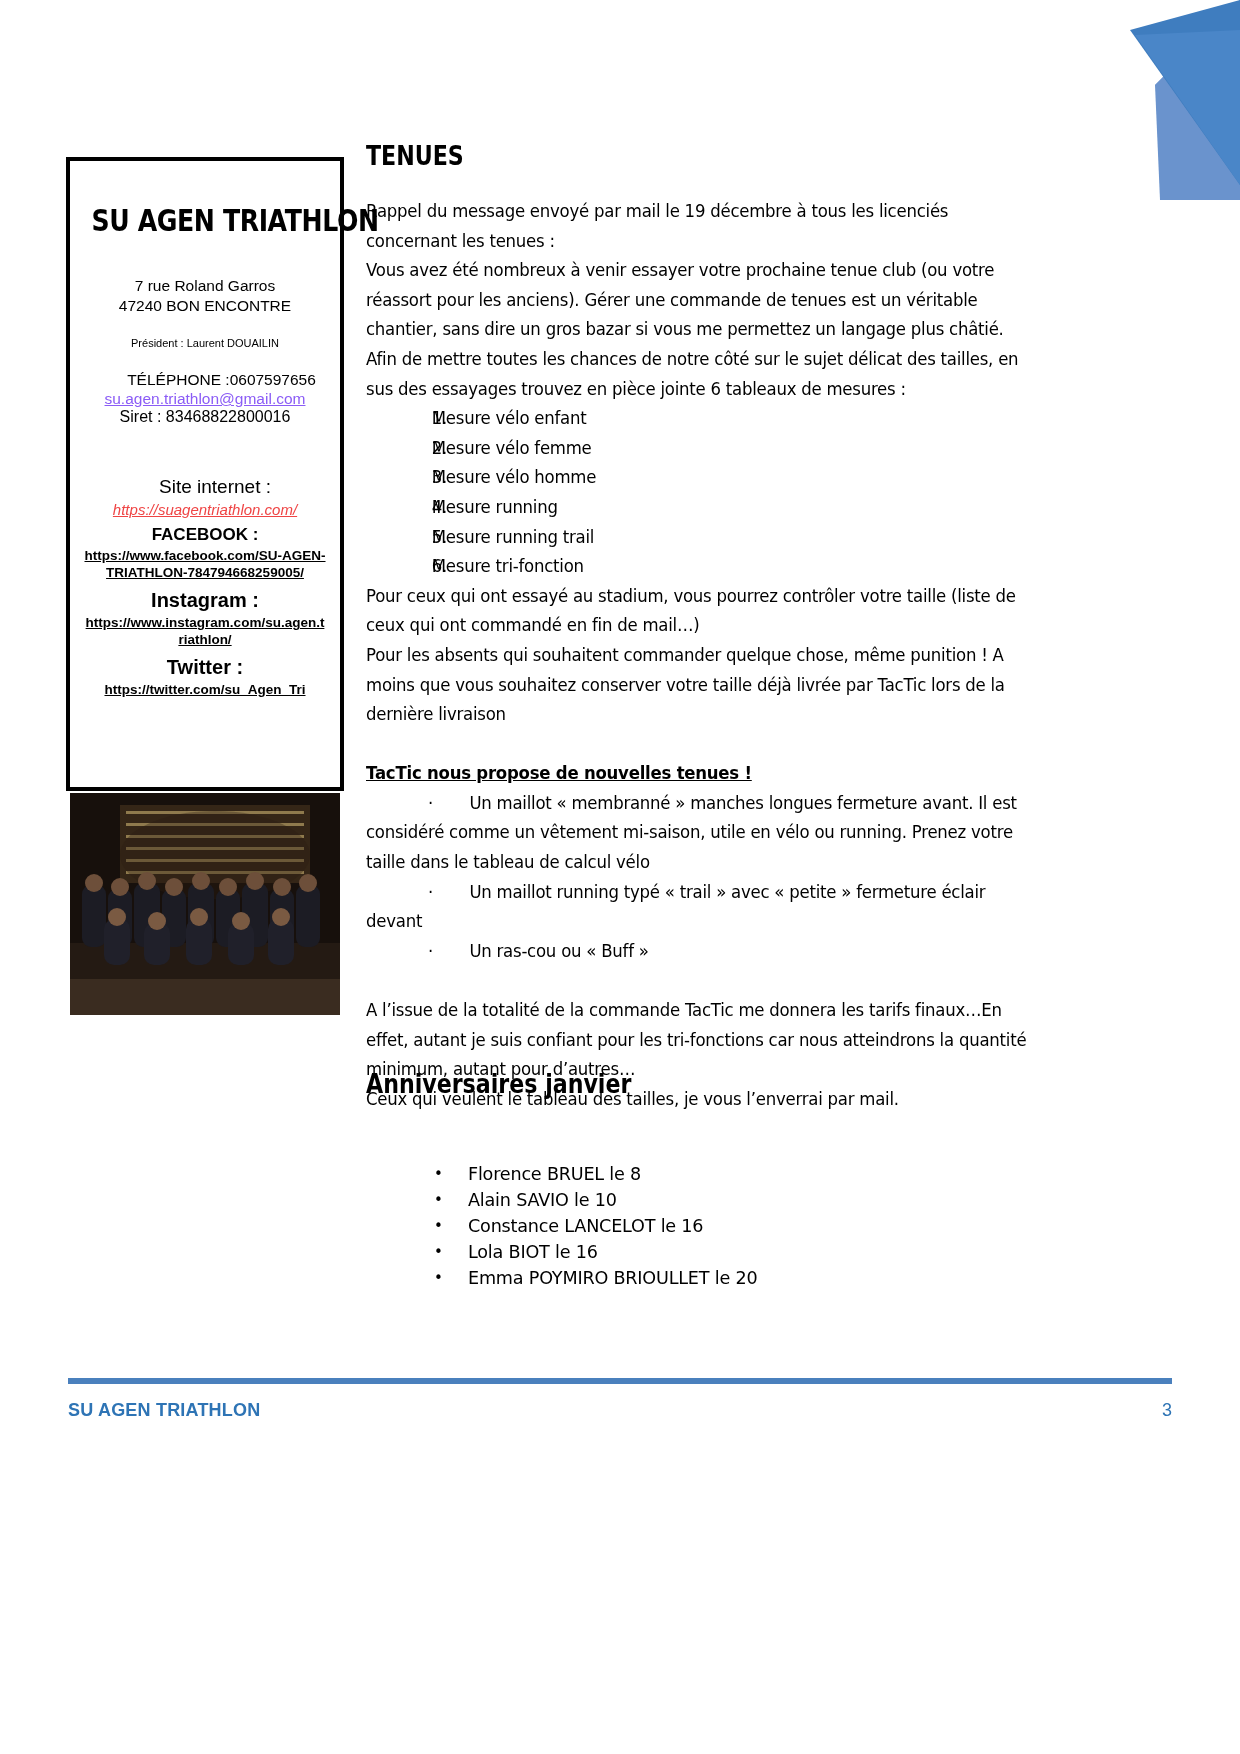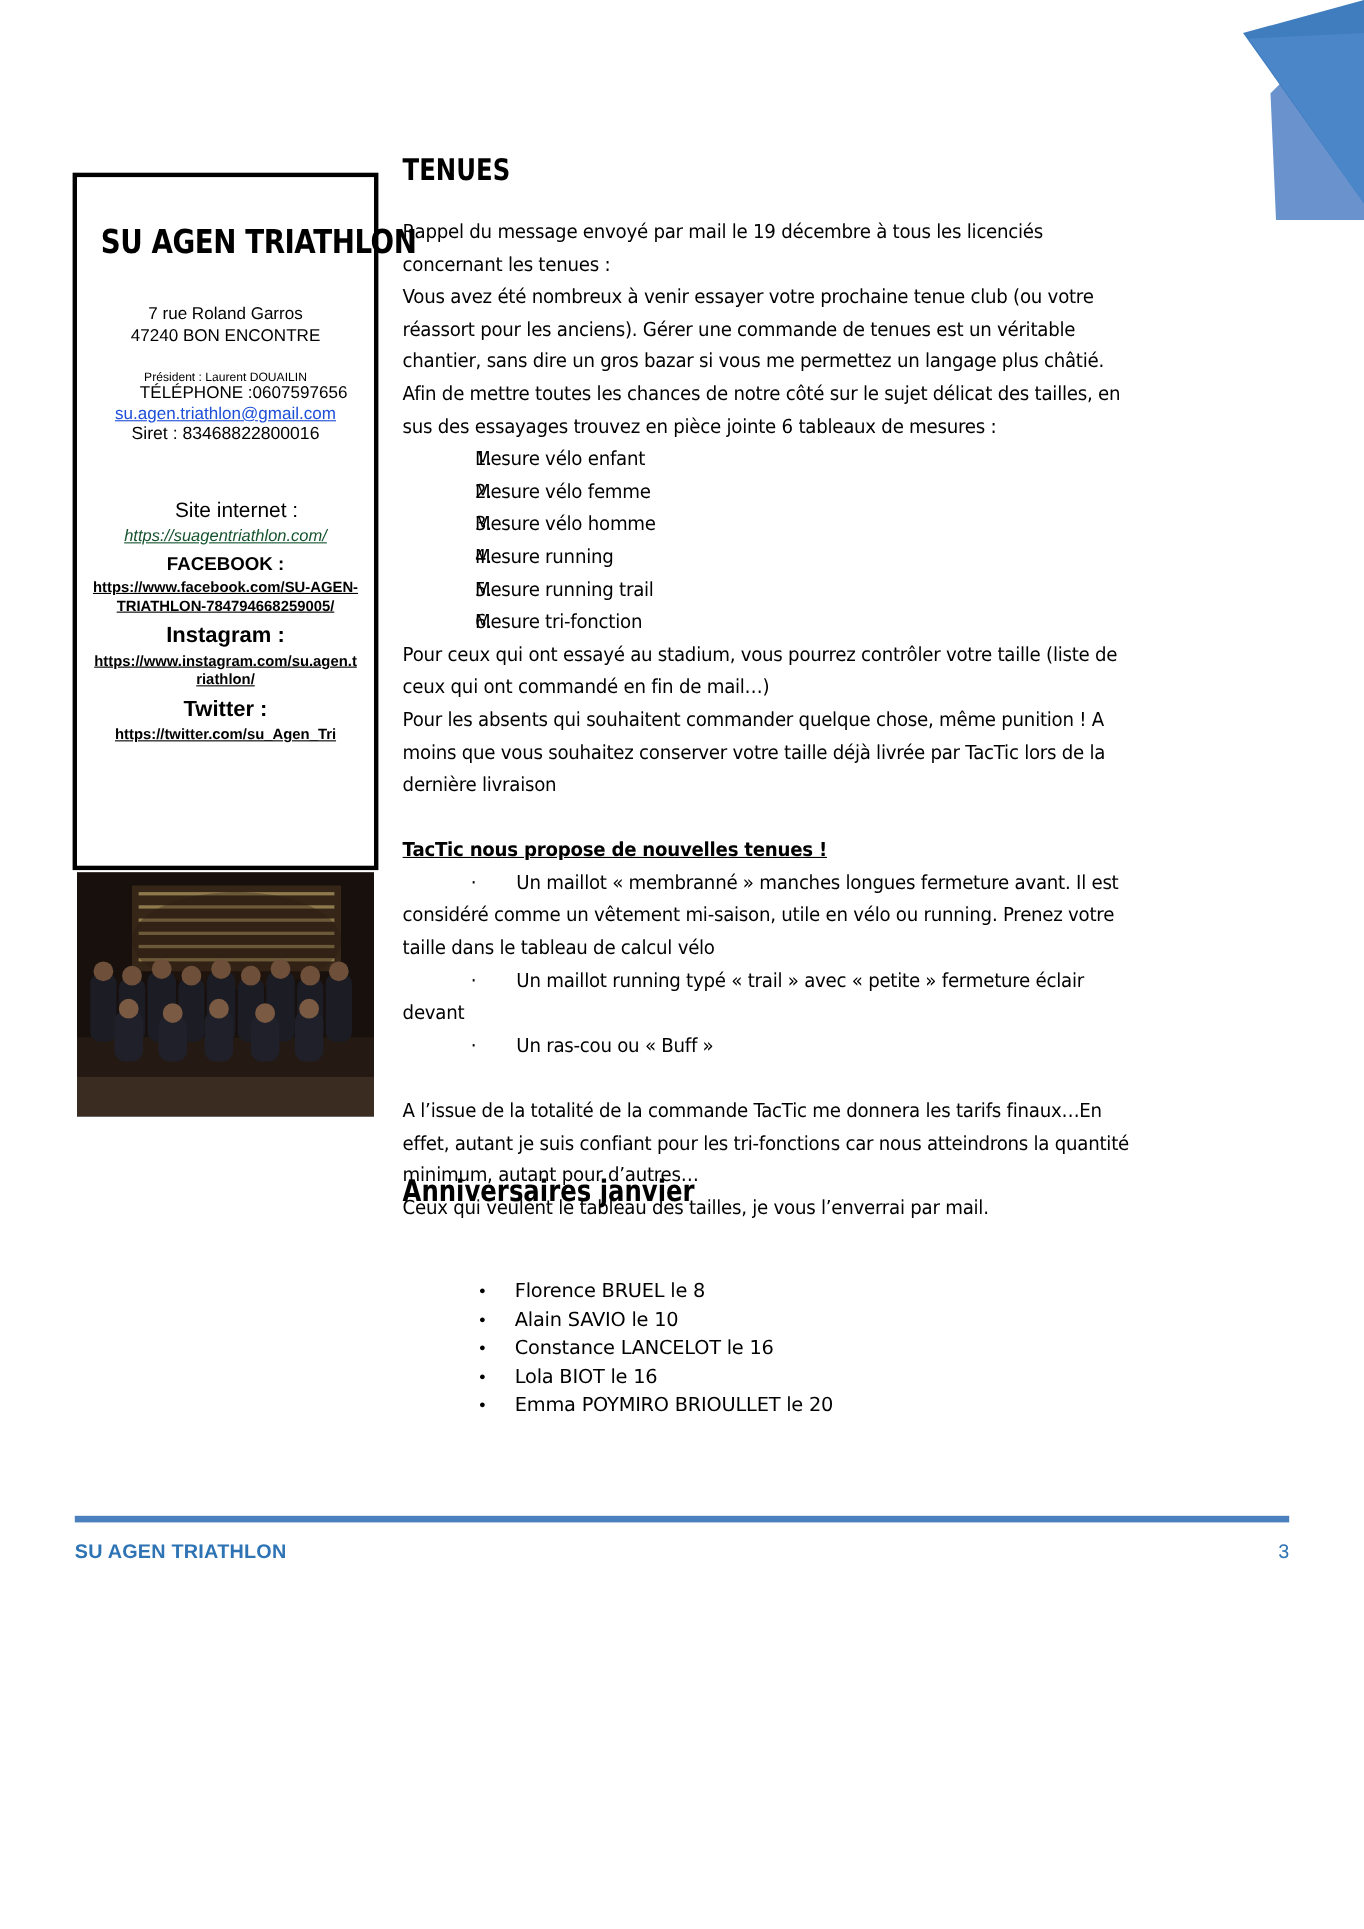--- a/index.html
+++ b/index.html
@@ -62,6 +62,7 @@
     font-size: 11px;
   }
   .tel-line {
+    margin-top: 22px;
     font-size: 15.5px;
     padding-left: 33px;
   }

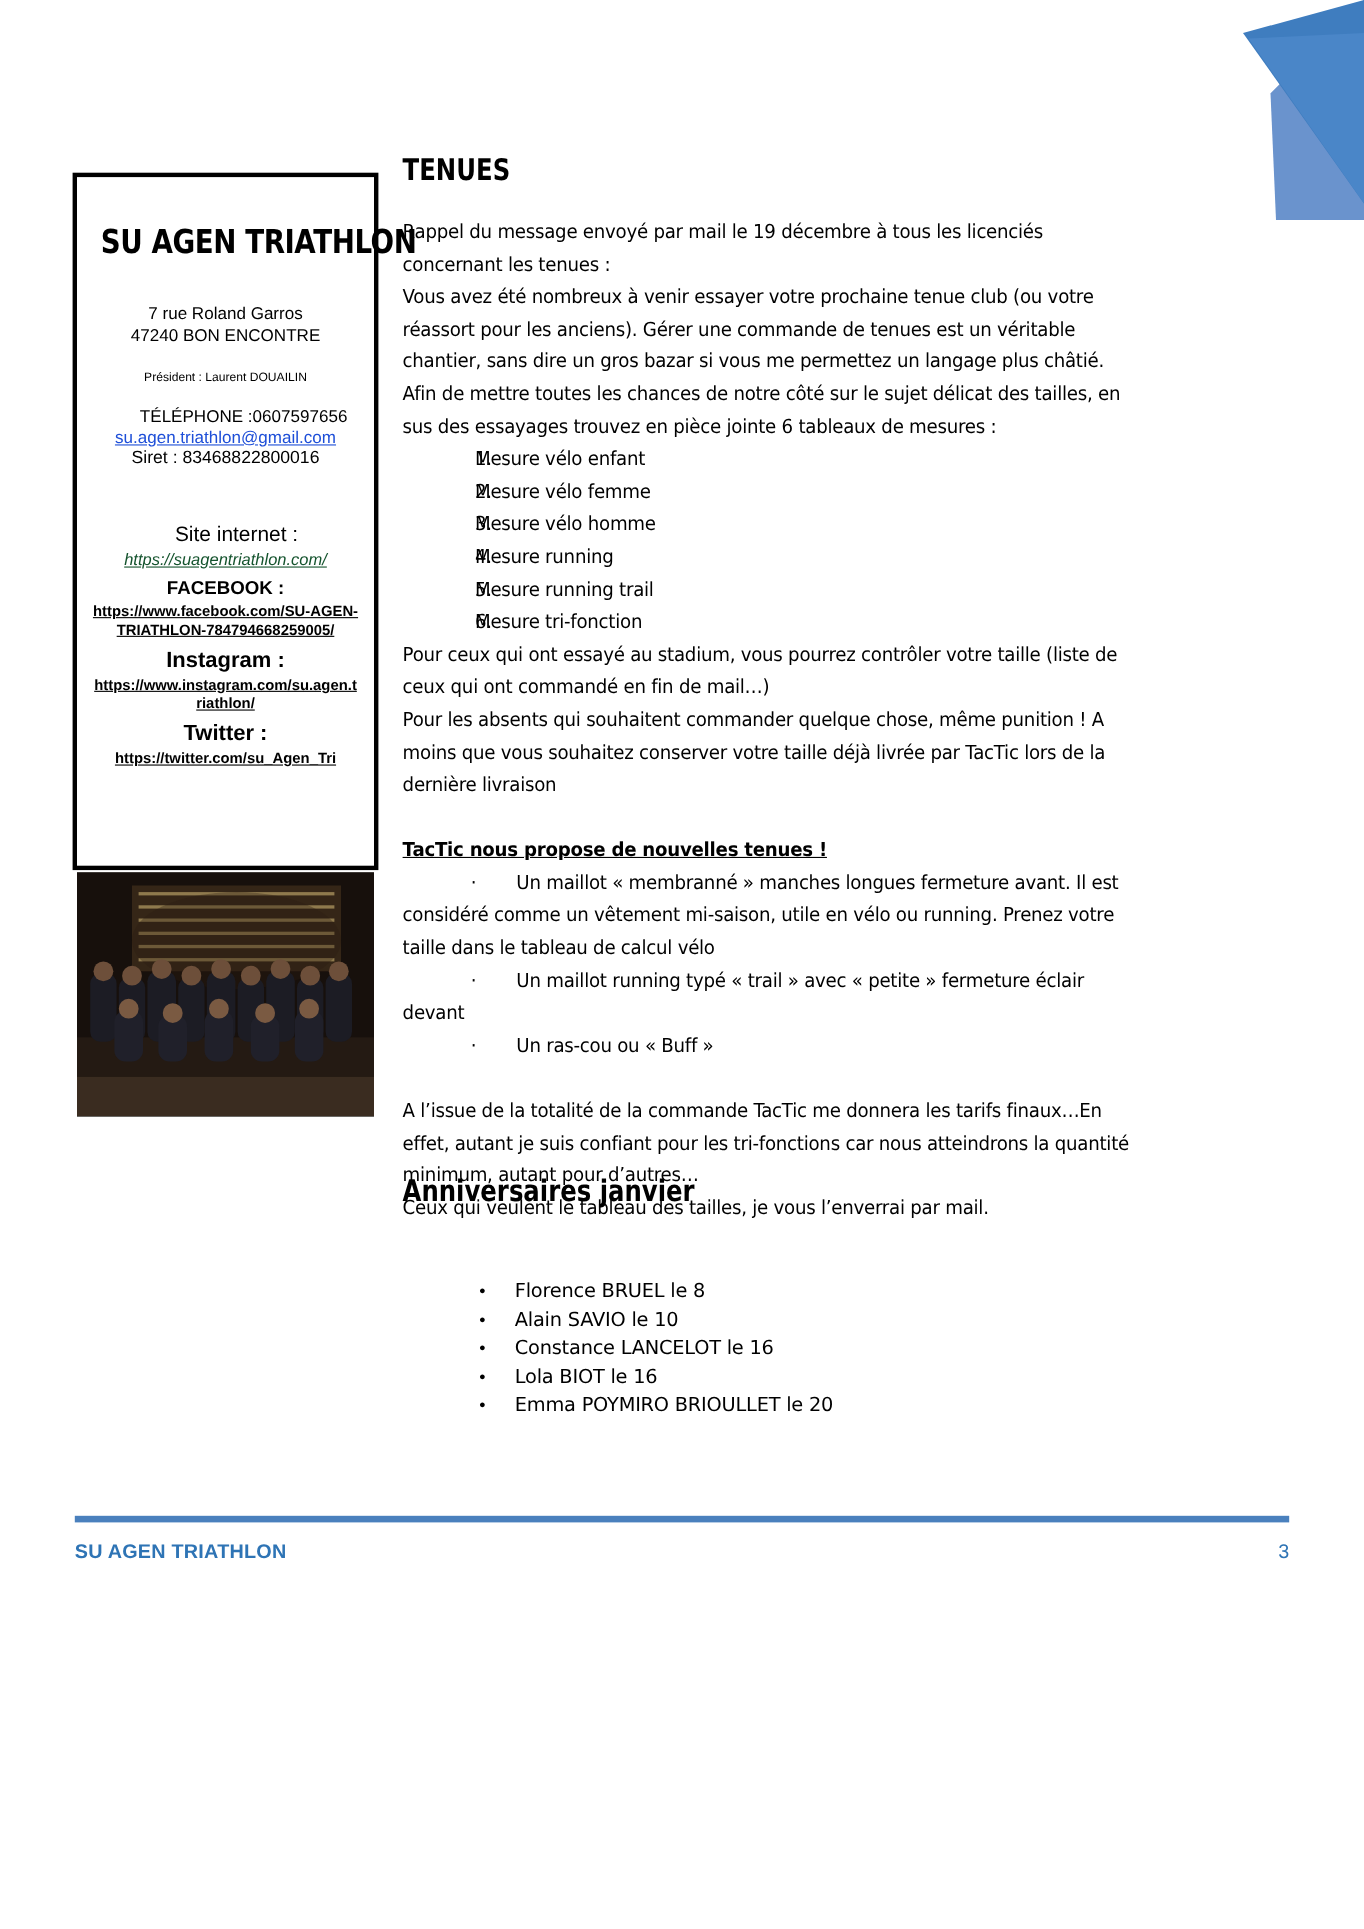--- a/index.html
+++ b/index.html
@@ -68,7 +68,7 @@
   }
   .mail-line {
     font-size: 15.5px;
-    color: #1d4ed8;
+    color: #8b5cf6;
     text-decoration: underline;
     display: block;
     margin-top: 1px;

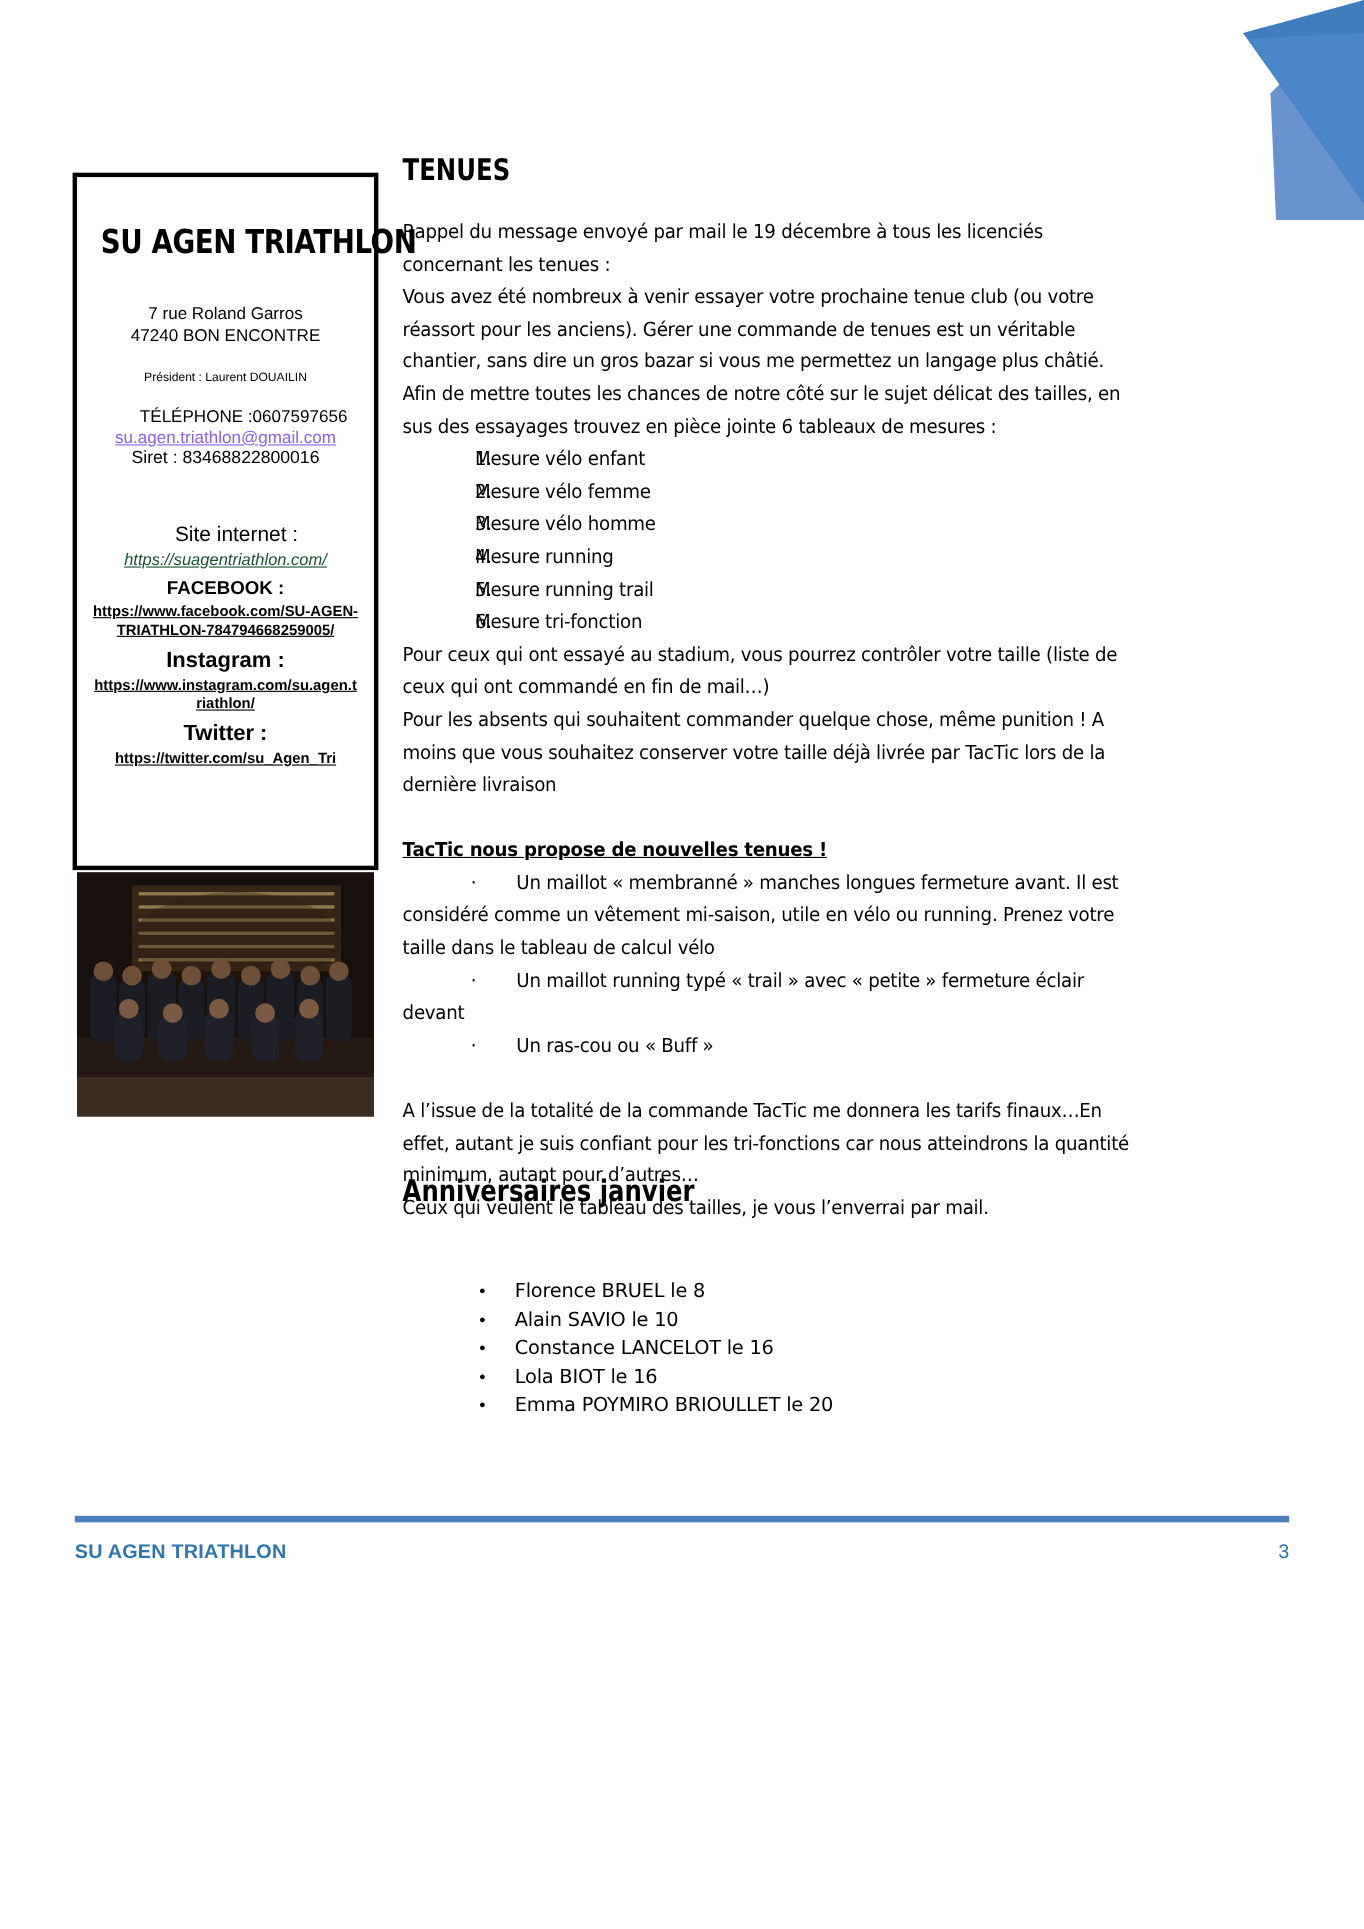--- a/index.html
+++ b/index.html
@@ -87,7 +87,7 @@
     text-decoration: underline;
     display: block;
     margin-top: 3px;
-    color: #14532d;
+    color: #ef4444;
   }
   .soc-head {
     font-weight: bold;

